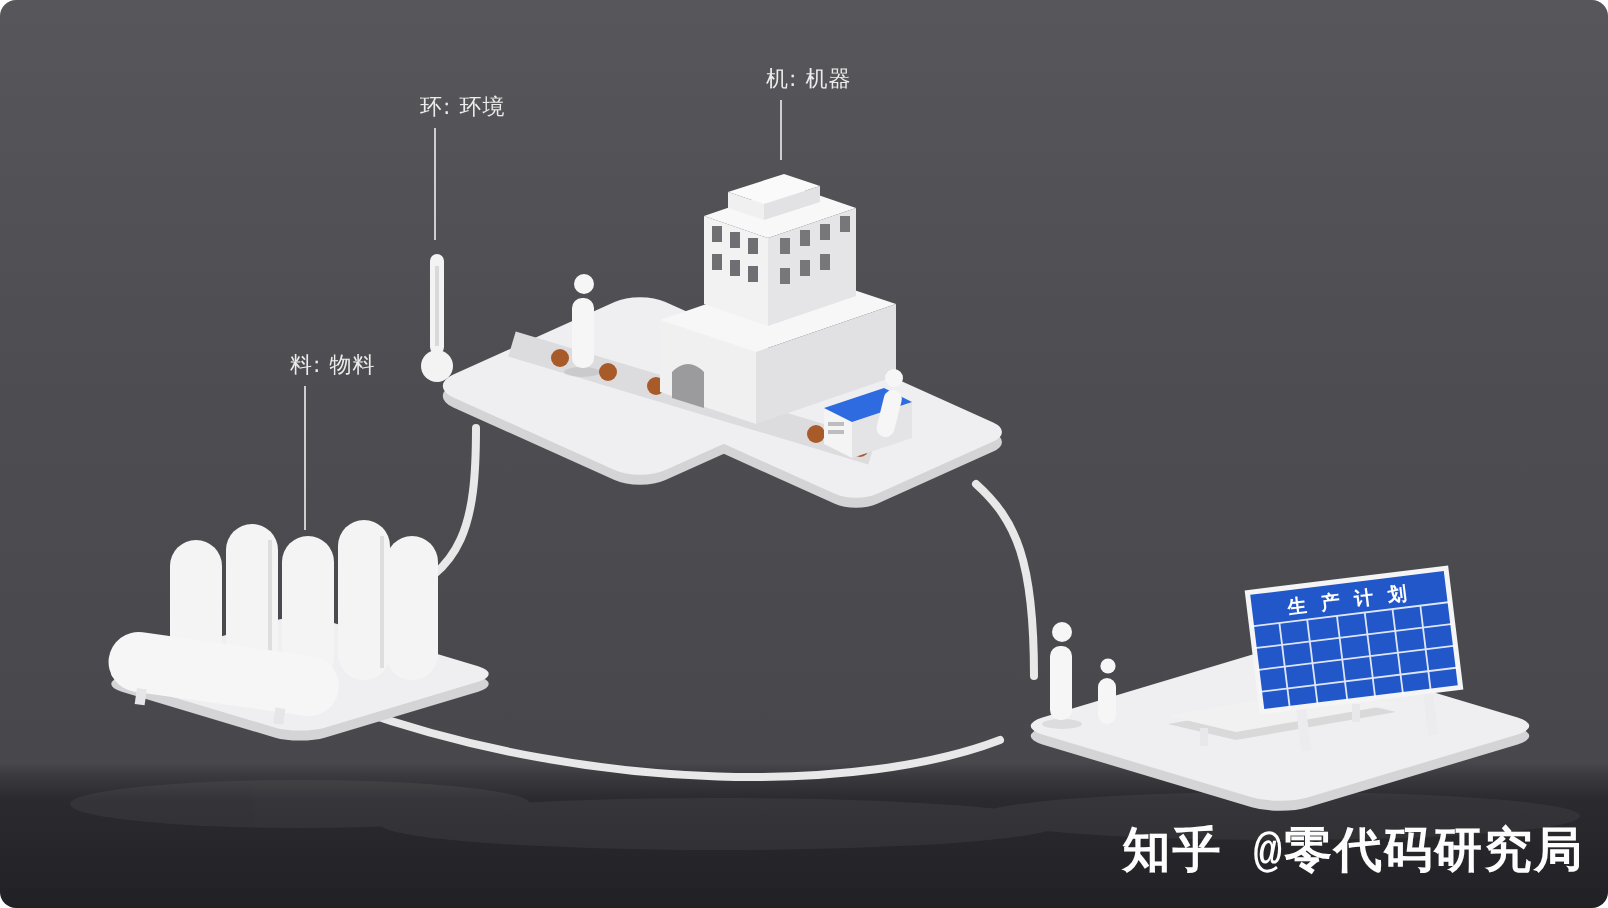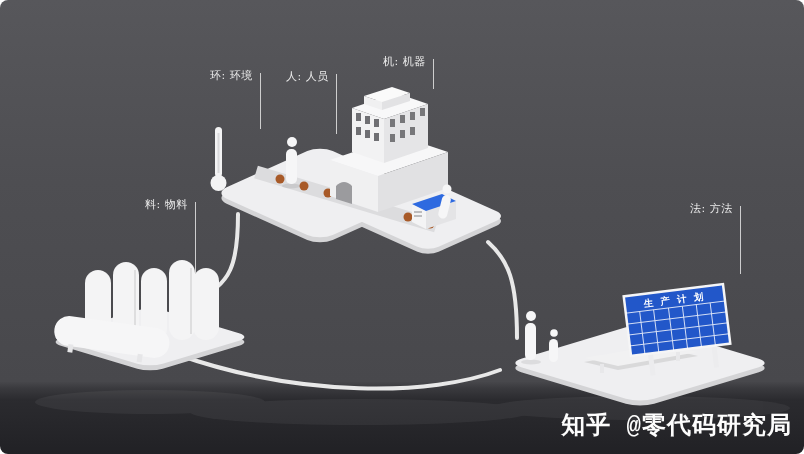--- a/index.html
+++ b/index.html
@@ -18,7 +18,7 @@
       #212125 100%);
   }
   .scene-svg{position:absolute;left:0;top:0;width:804px;height:454px;}
-  .callout{position:absolute;display:flex;flex-direction:row;margin-top:22px;}
+  .callout{position:absolute;display:flex;flex-direction:column;}
   .co-label{
     font-size:11px;line-height:13px;color:#ececec;
     letter-spacing:.5px;white-space:nowrap;

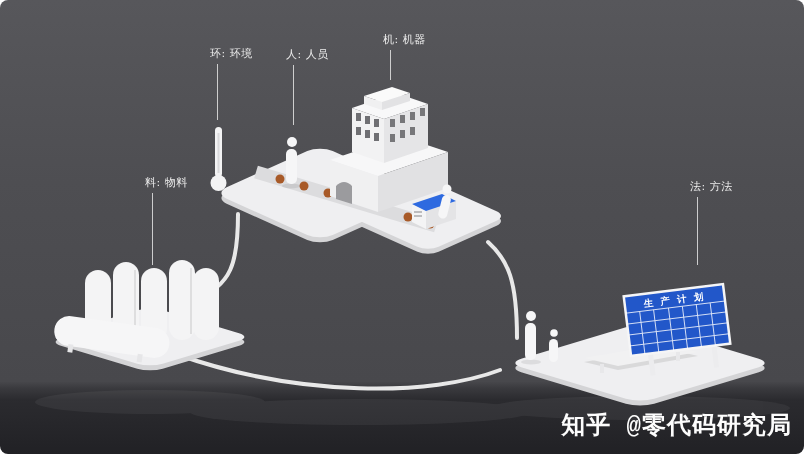--- a/index.html
+++ b/index.html
@@ -192,10 +192,6 @@
     <div class="co-line" style="height:56px;"></div>
   </div>
 
-  <div class="callout" style="left:286px;top:48px;">
-    <div class="co-label">人: 人员</div>
-    <div class="co-line" style="height:60px;"></div>
-  </div>
 
   <div class="callout" style="left:383px;top:33px;">
     <div class="co-label">机: 机器</div>

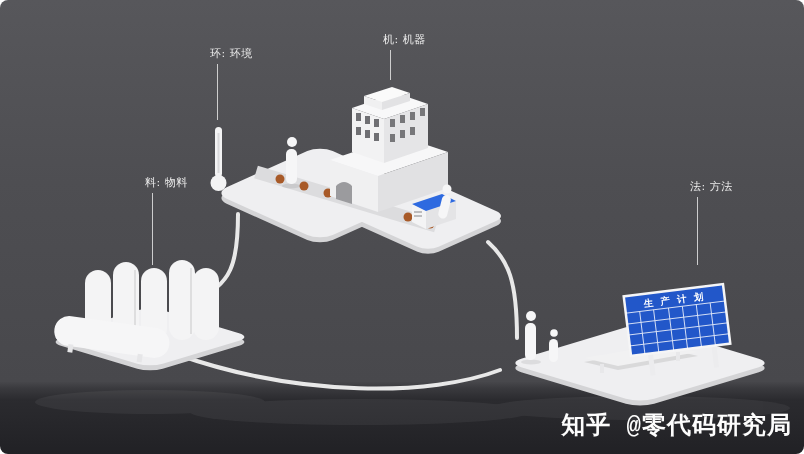--- a/index.html
+++ b/index.html
@@ -203,10 +203,6 @@
     <div class="co-line" style="height:72px;"></div>
   </div>
 
-  <div class="callout" style="left:690px;top:180px;">
-    <div class="co-label">法: 方法</div>
-    <div class="co-line" style="height:68px;"></div>
-  </div>
 
   <div class="watermark">知乎 @零代码研究局</div>
 

